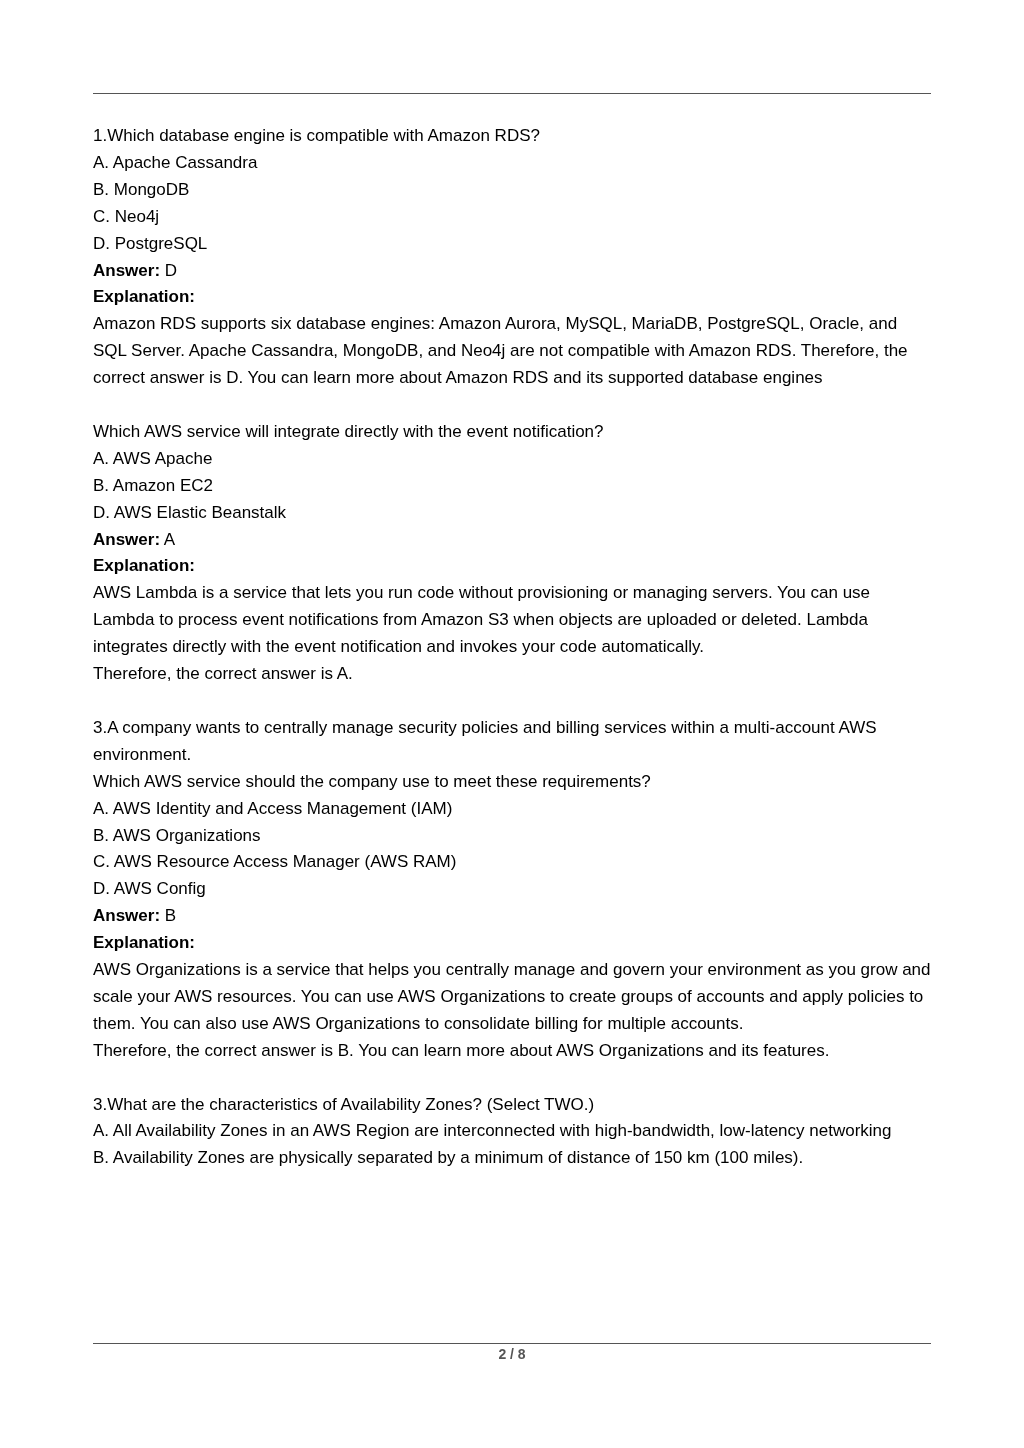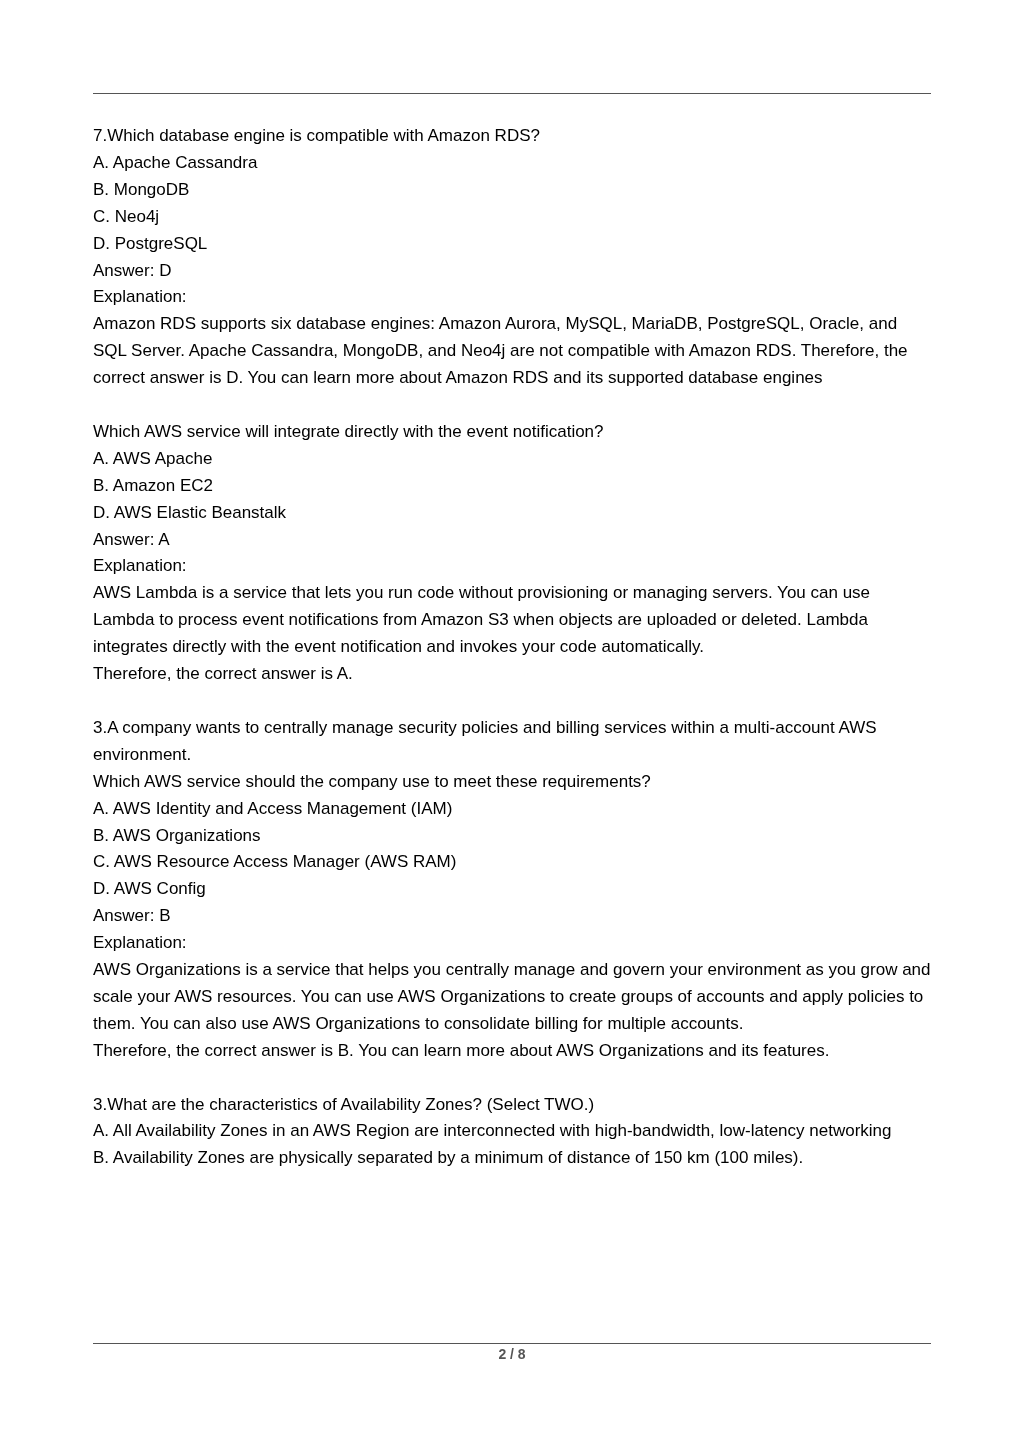--- a/index.html
+++ b/index.html
@@ -23,7 +23,7 @@
 <div class="content">
 
   <div>
-    <span class="line">7.Which database engine is compatible with Amazon RDS?</span>
+    <span class="line">1.Which database engine is compatible with Amazon RDS?</span>
     <span class="line">A. Apache Cassandra</span>
     <span class="line">B. MongoDB</span>
     <span class="line">C. Neo4j</span>

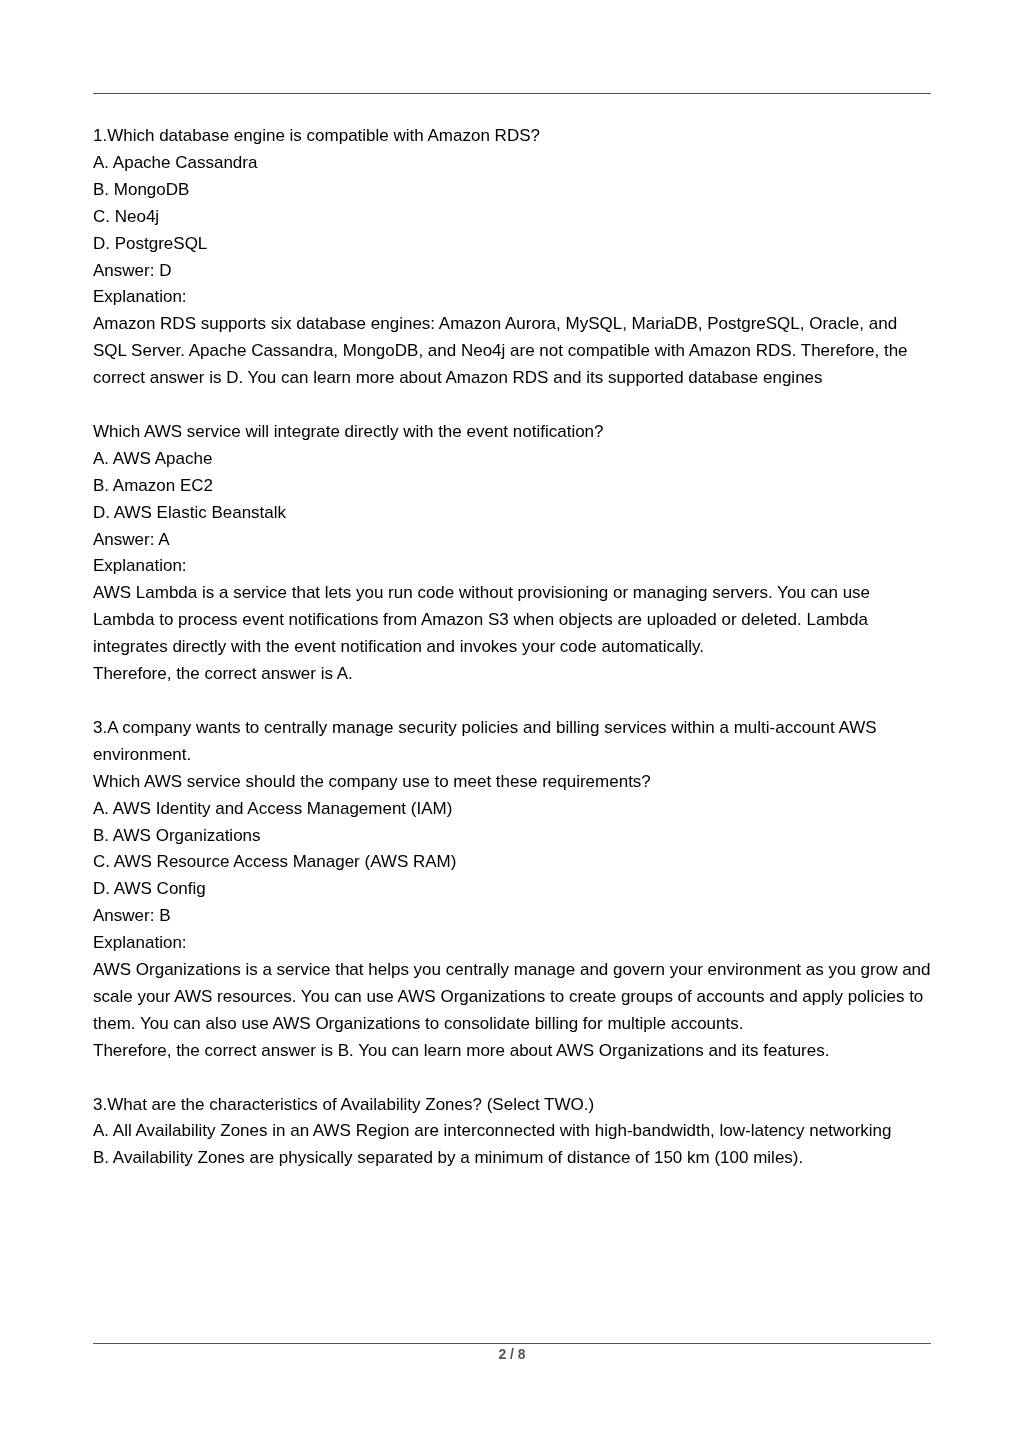--- a/index.html
+++ b/index.html
@@ -10,7 +10,7 @@
   .rule.bottom { top: 1343px; }
   .content { position: absolute; left: 93px; top: 123px; width: 840px; font-size: 17px; line-height: 26.9px; }
   .line { display: block; white-space: normal; }
-  .bold { font-weight: normal; }
+  .bold { font-weight: bold; }
   .spacer { height: 26.9px; }
   .page-num { position: absolute; top: 1346px; left: 0; width: 1024px; text-align: center;
               font-size: 14px; font-weight: bold; color: #555; }

